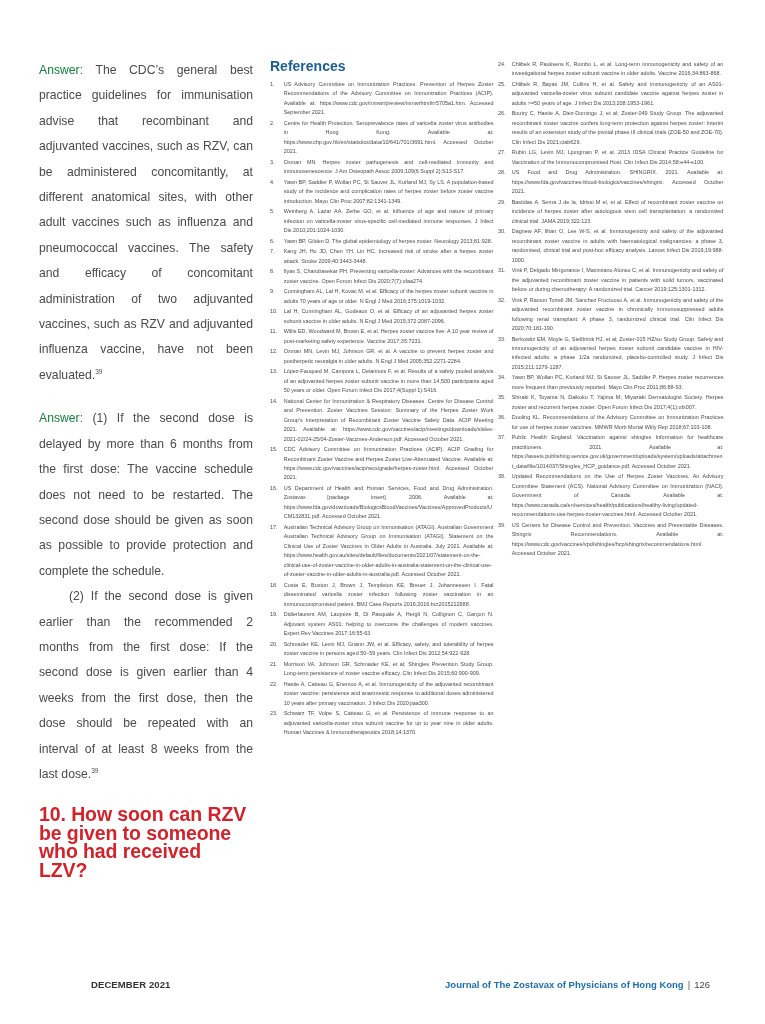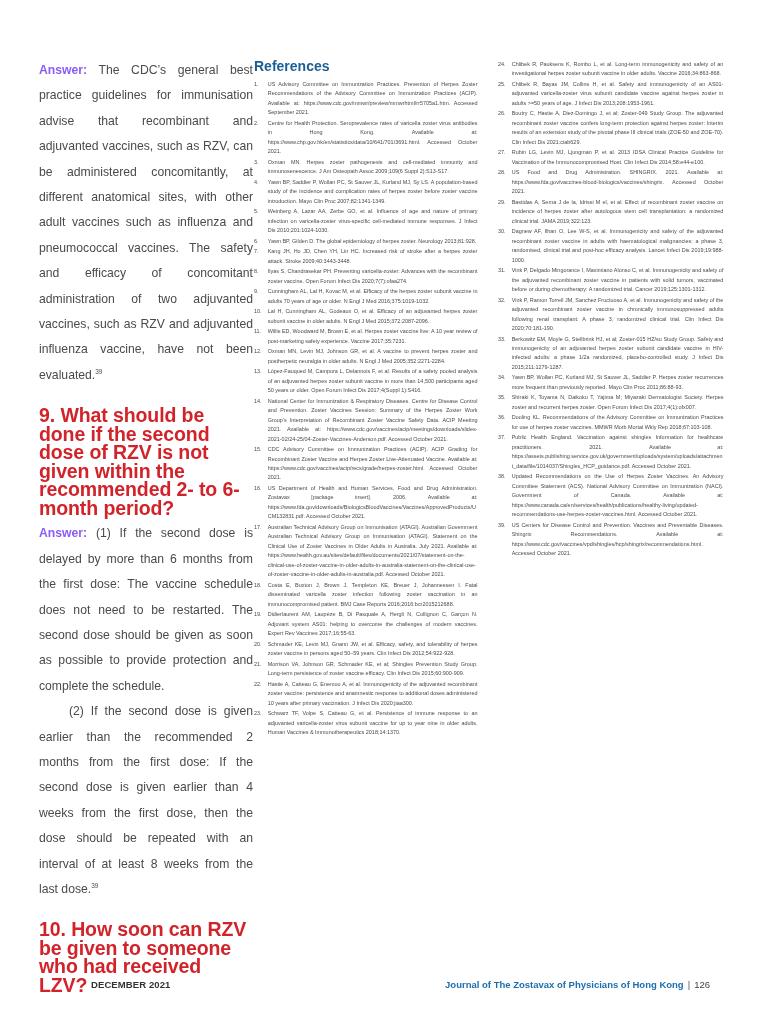--- a/index.html
+++ b/index.html
@@ -25,7 +25,7 @@
     text-align: justify;
     margin: 0;
   }
-  .answer b { color: #8b5cf6; font-weight: bold; }
+  .answer b { color: #15803d; font-weight: normal; }
   .answer sup { font-size: 6.5px; vertical-align: 5px; line-height: 0; }
   .indent { text-indent: 30px; }
   .gap { height: 18px; }

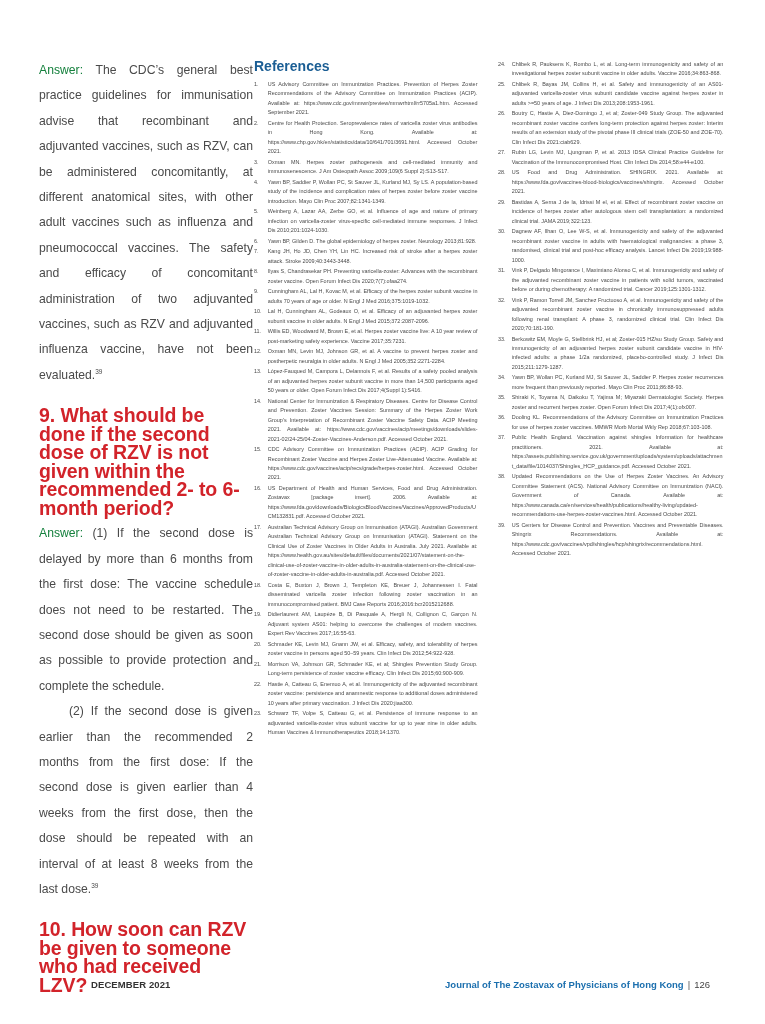--- a/index.html
+++ b/index.html
@@ -5,7 +5,7 @@
   html, body { margin: 0; padding: 0; background: #ffffff; }
   body { width: 765px; height: 1024px; position: relative; overflow: hidden; }
   .col1 { position: absolute; left: 39px; top: 58px; width: 214px; }
-  .col2 { position: absolute; left: 254px; top: 58px; width: 228px; }
+  .col2 { position: absolute; left: 270px; top: 58px; width: 228px; }
   .col3 { position: absolute; left: 498px; top: 60px; width: 230px; }
 
   .q-title {

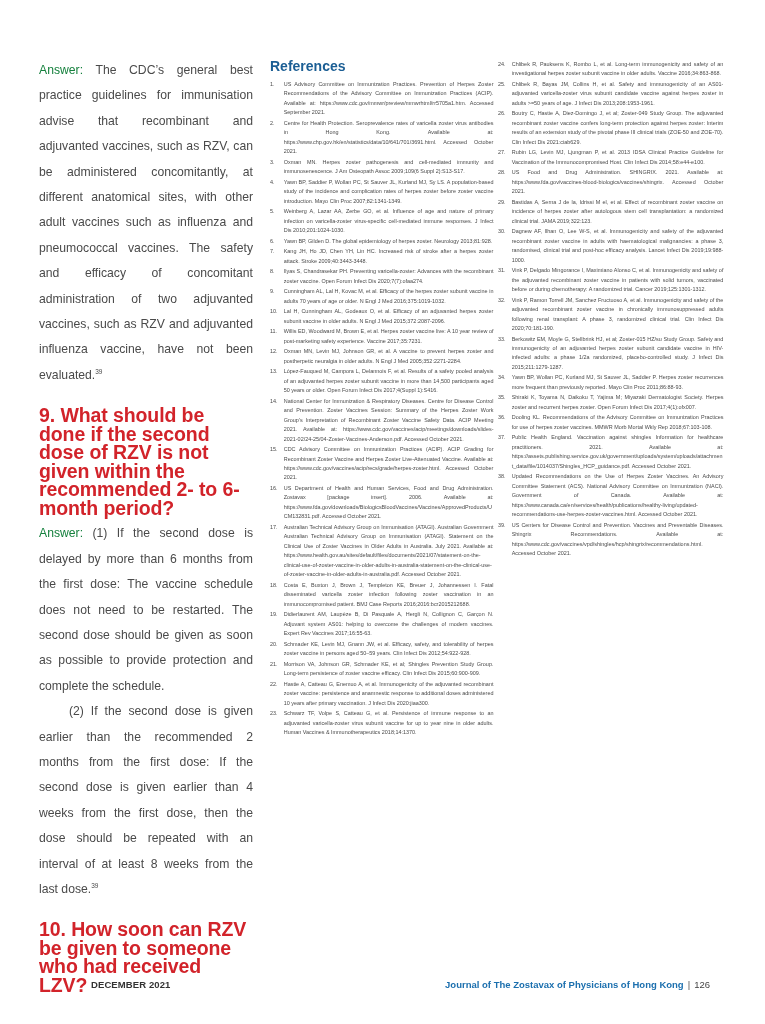--- a/index.html
+++ b/index.html
@@ -84,7 +84,6 @@
 
   <div class="gap"></div>
 
-  <h2 class="q-title">9. What should be done if the second dose of RZV is not given within the recommended 2- to 6-month period?</h2>
   <p class="answer"><b>Answer:</b><span> (1) If the second dose is delayed by more than 6 months from the first dose: The vaccine schedule does not need to be restarted. The second dose should be given as soon as possible to provide protection and complete the schedule.</span></p>
   <p class="answer indent"><span>(2) If the second dose is given earlier than the recommended 2 months from the first dose: If the second dose is given earlier than 4 weeks from the first dose, then the dose should be repeated with an interval of at least 8 weeks from the last dose.</span><sup>39</sup></p>
 

